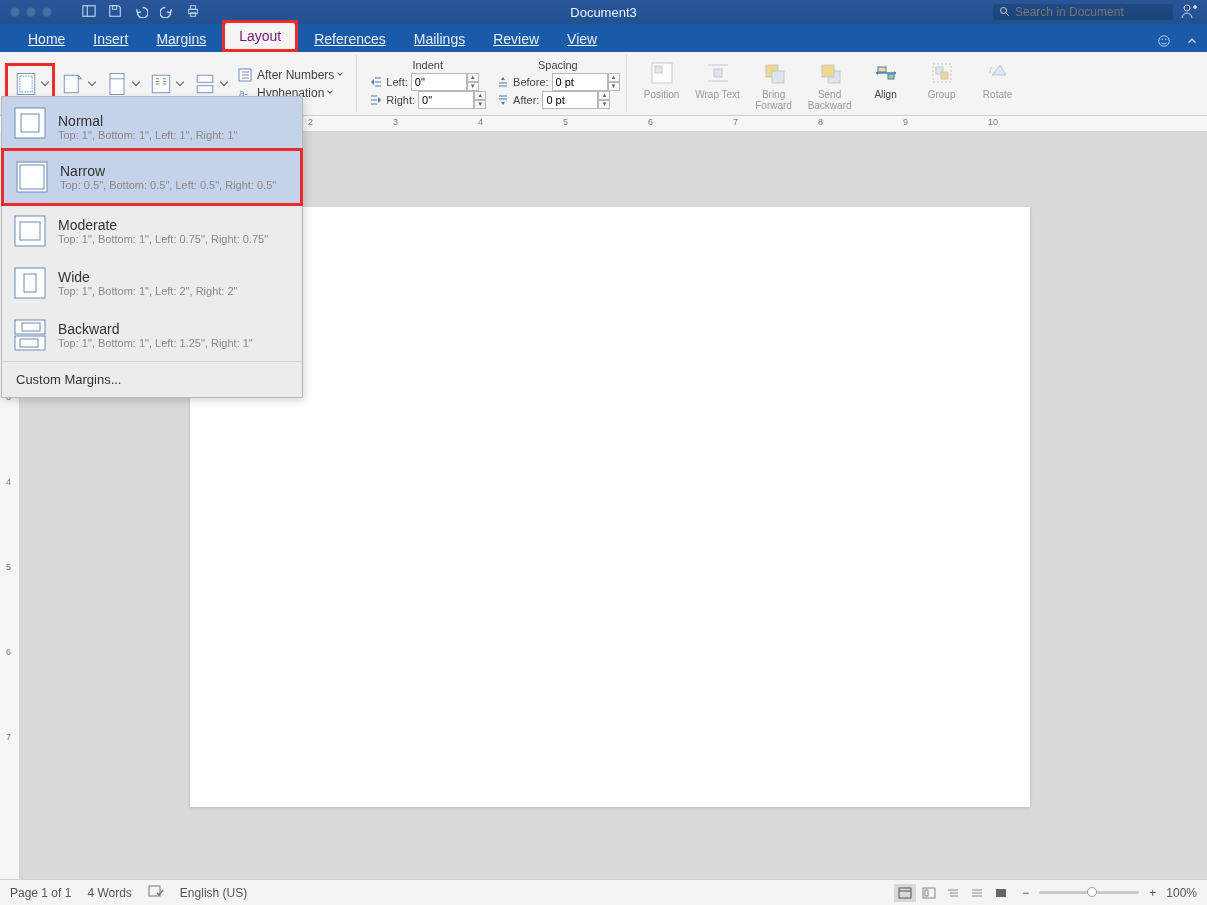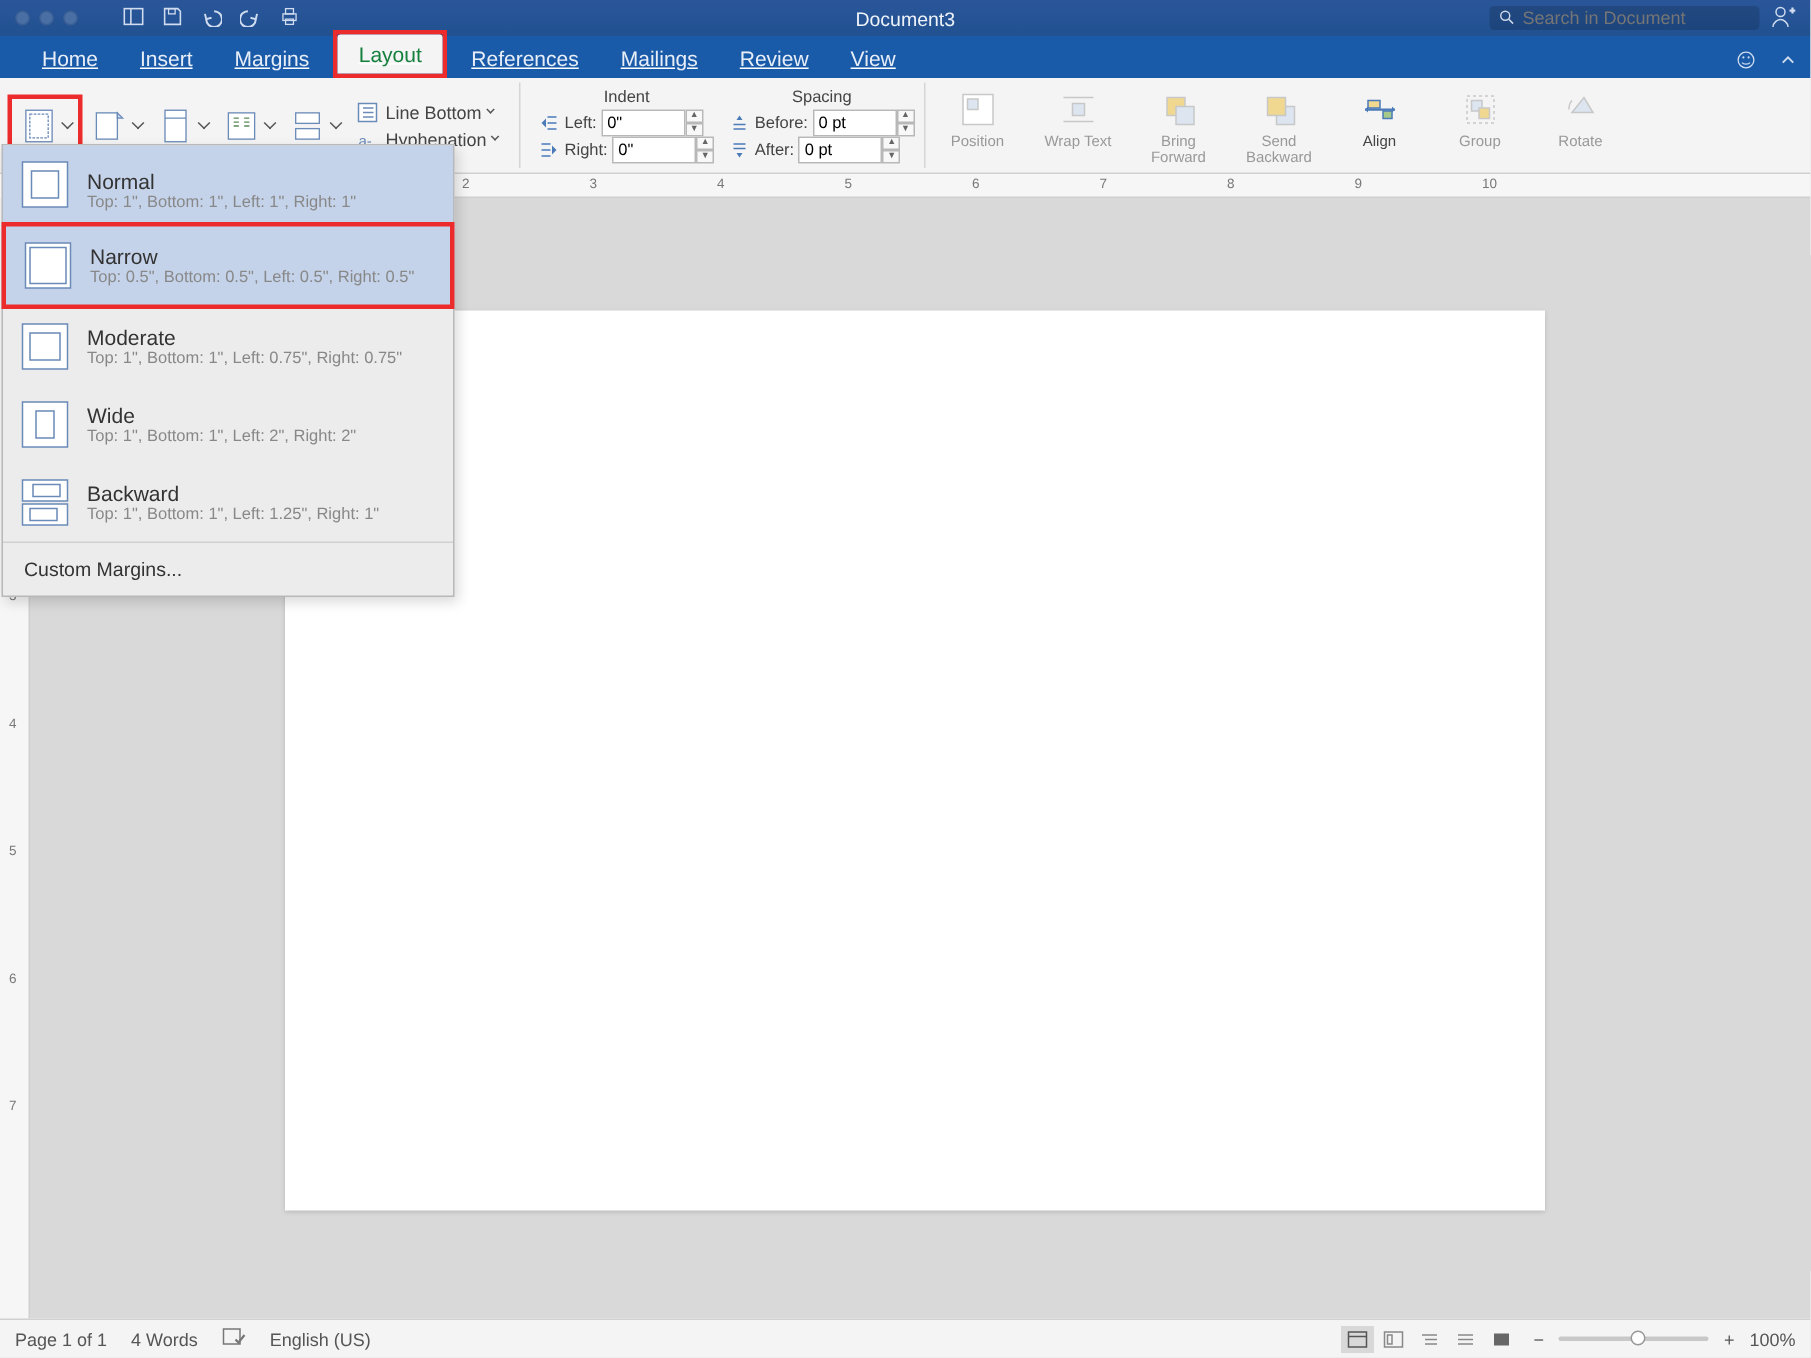--- a/index.html
+++ b/index.html
@@ -21,7 +21,7 @@
 
 .tabs { height: 28px; background: #195ba8; display: flex; align-items: flex-end; padding-left: 14px; color: #fff; position: relative; text-decoration: underline; }
 .tab { padding: 5px 14px 5px; font-size: 14px; color: #e8eef8; cursor: pointer; }
-.tab.active { background: #f4f4f4; color: #15803d; border-radius: 2px 2px 0 0; }
+.tab.active { background: #f4f4f4; color: #701a75; border-radius: 2px 2px 0 0; }
 .tab-layout-wrap { border: 3px solid #ec2c2c; margin: -3px 2px 0 2px; }
 .tab-right { position: absolute; right: 8px; display: flex; align-items: center; gap: 14px; }
 .tab-right svg { width: 14px; height: 14px; fill: #d0dcef; }

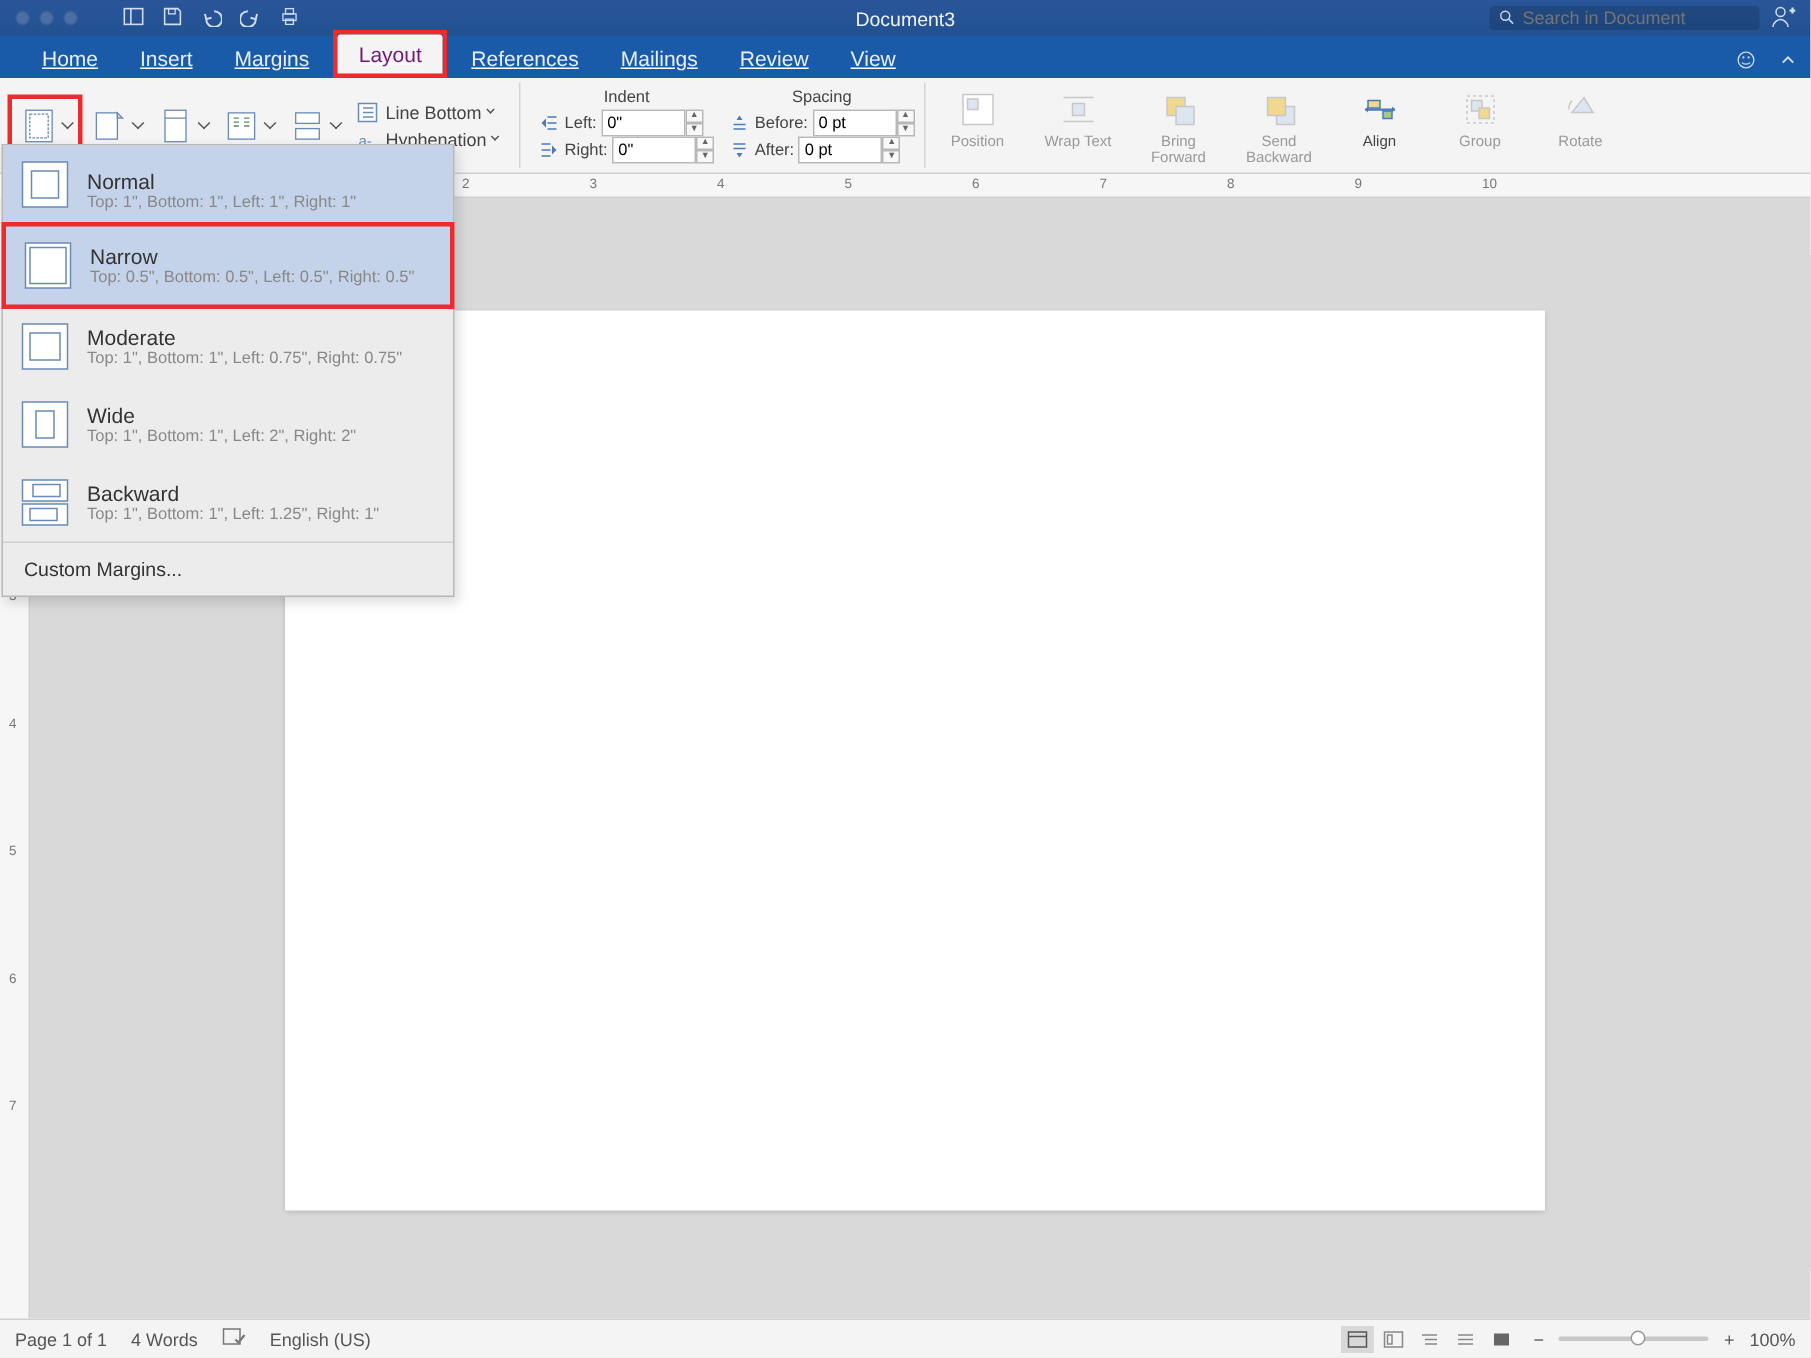--- a/index.html
+++ b/index.html
@@ -207,7 +207,7 @@
             <line x1="5" y1="8" x2="12" y2="8" stroke="#6a8ab8"></line>
             <line x1="5" y1="11" x2="12" y2="11" stroke="#6a8ab8"></line>
           </svg>
-        <span>Line Bottom</span>
+        <span>After Numbers</span>
         <span class="chev" style="width:4px;height:4px;"></span>
       </div>
       <div class="rsmall-row">

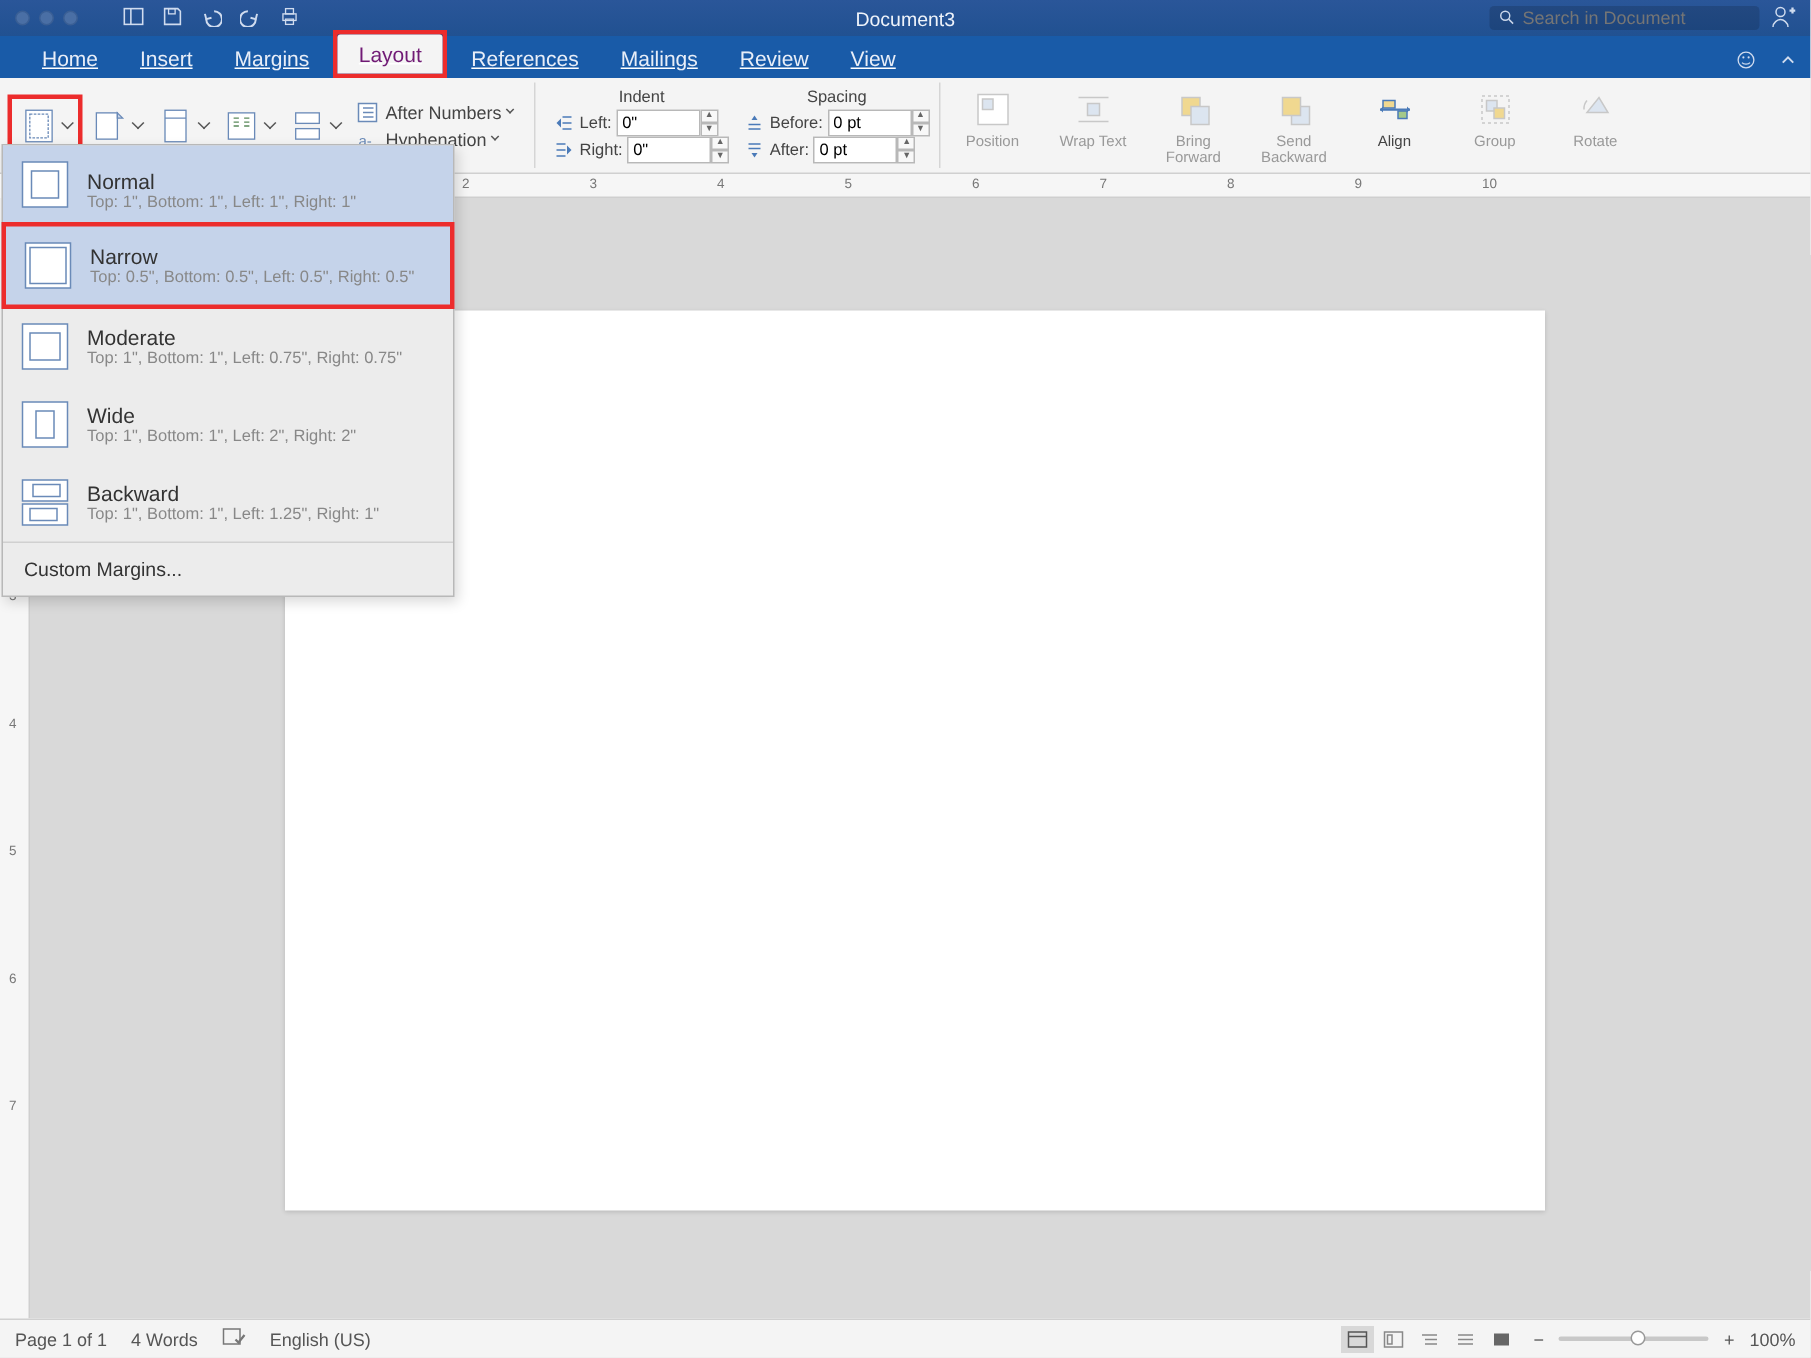--- a/index.html
+++ b/index.html
@@ -48,7 +48,7 @@
 .spinbtns { display: flex; flex-direction: column; }
 .spinbtns span { width: 12px; height: 9px; border: 1px solid #b8b8b8; background: #f8f8f8; font-size: 6px; text-align: center; line-height: 7px; color: #666; }
 
-.arrange { display: flex; gap: 21px; padding: 0 6px; align-items: flex-start; }
+.arrange { display: flex; gap: 10px; padding: 0 6px; align-items: flex-start; }
 .arr-item { display: flex; flex-direction: column; align-items: center; font-size: 10px; color: #999; gap: 2px; cursor: pointer; width: 46px; text-align: center; line-height: 11px; padding-top: 4px;}
 .arr-item.enabled { color: #444; }
 .arr-item svg { width: 28px; height: 28px; }

